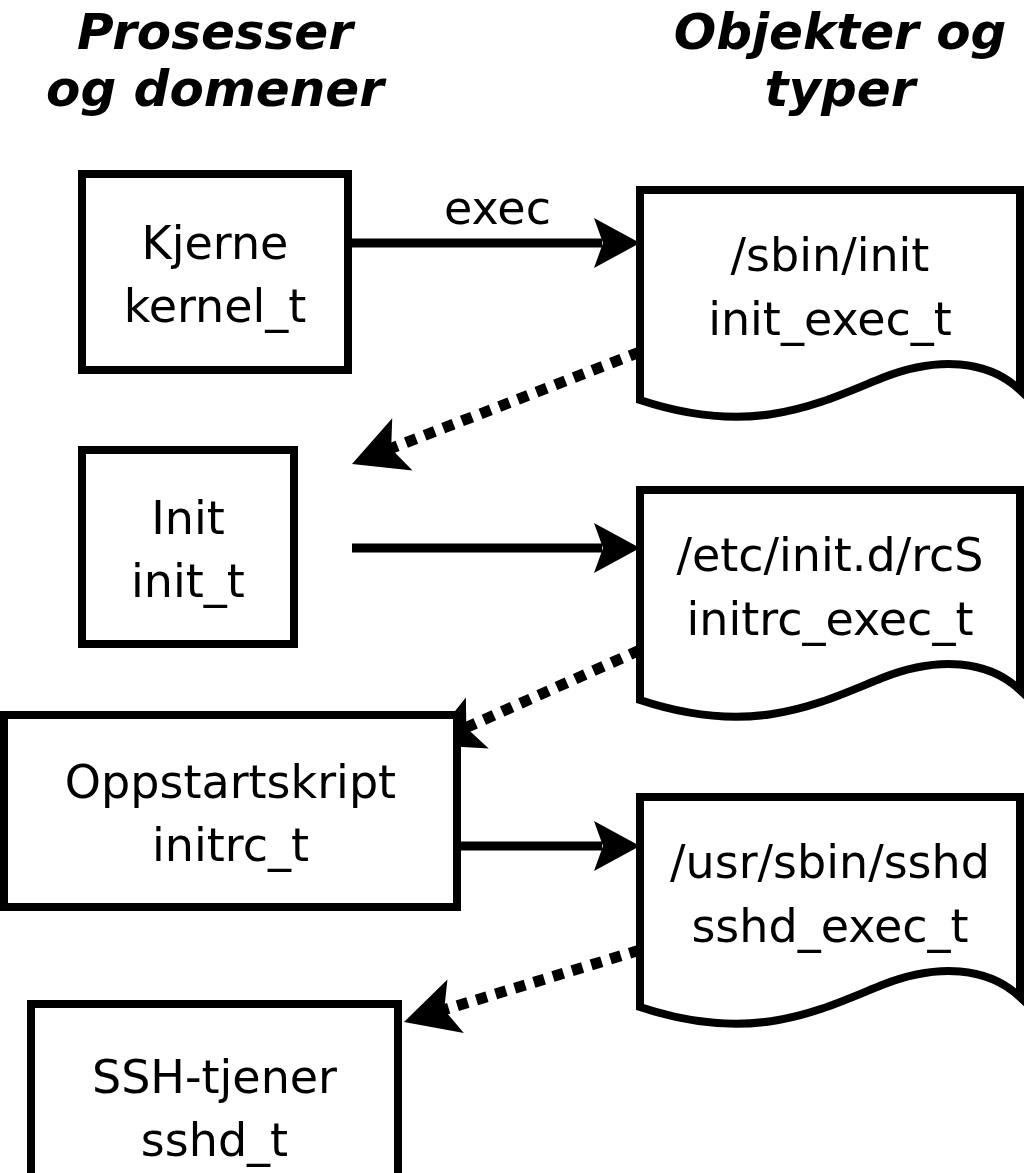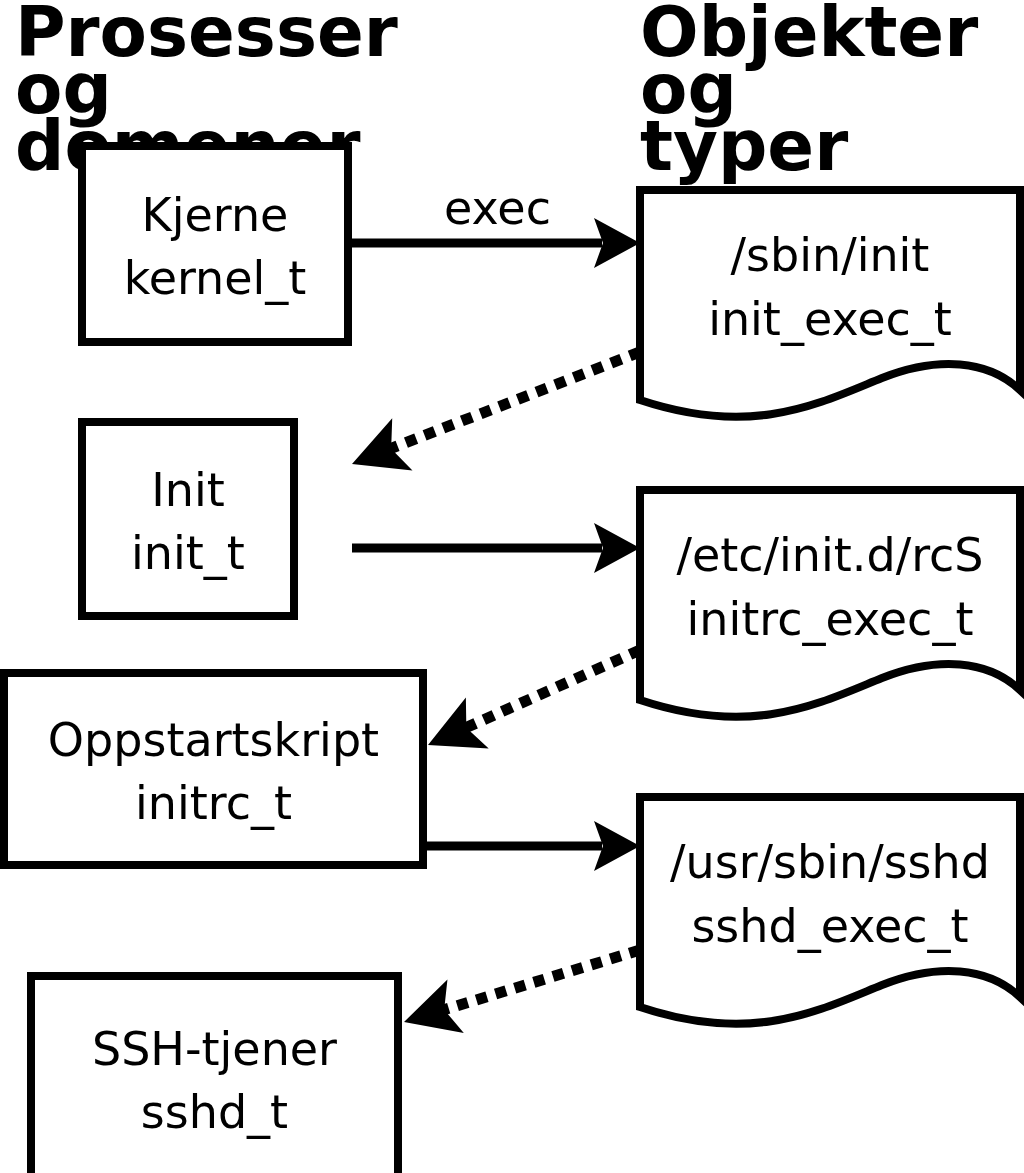--- a/index.html
+++ b/index.html
@@ -20,11 +20,12 @@
     position: absolute;
     top: 4px;
     width: 400px;
-    text-align: left;
+    text-align: center;
     font-weight: bold;
-    font-size: 69px;
+    font-size: 50px;
     line-height: 57px;
     color: #000;
+    font-style: italic;
   }
   .col-header.left  { left: 15px; }
   .col-header.right { left: 640px; }

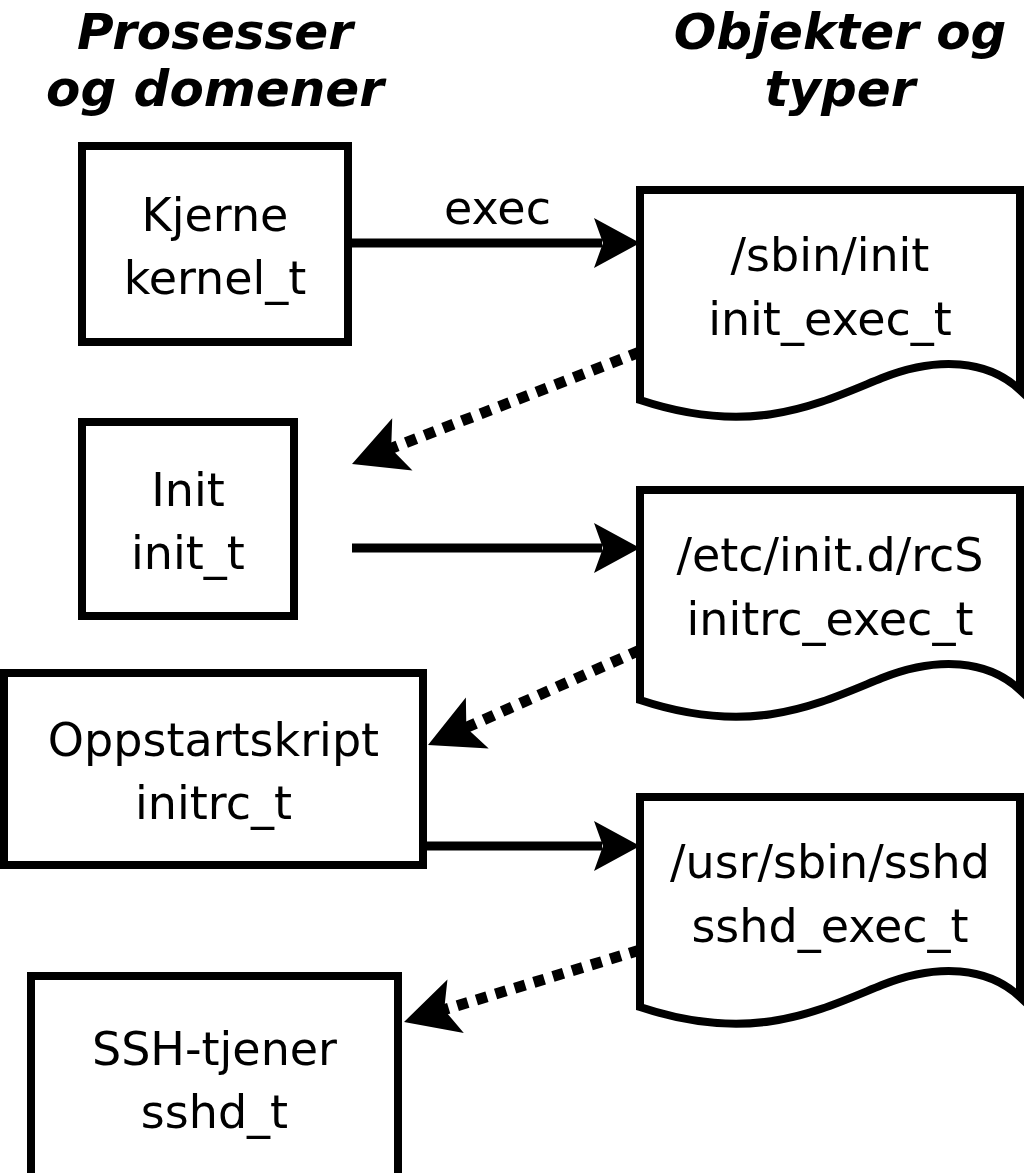--- a/index.html
+++ b/index.html
@@ -43,6 +43,7 @@
     line-height: 63px;
     text-align: center;
     padding-top: 6px;
+    margin-top: 28px;
   }
   #proc-kernel { left: 78px;  top: 142px;  width: 274px; height: 204px; }
   #proc-init   { left: 78px;  top: 418px;  width: 220px; height: 202px; }

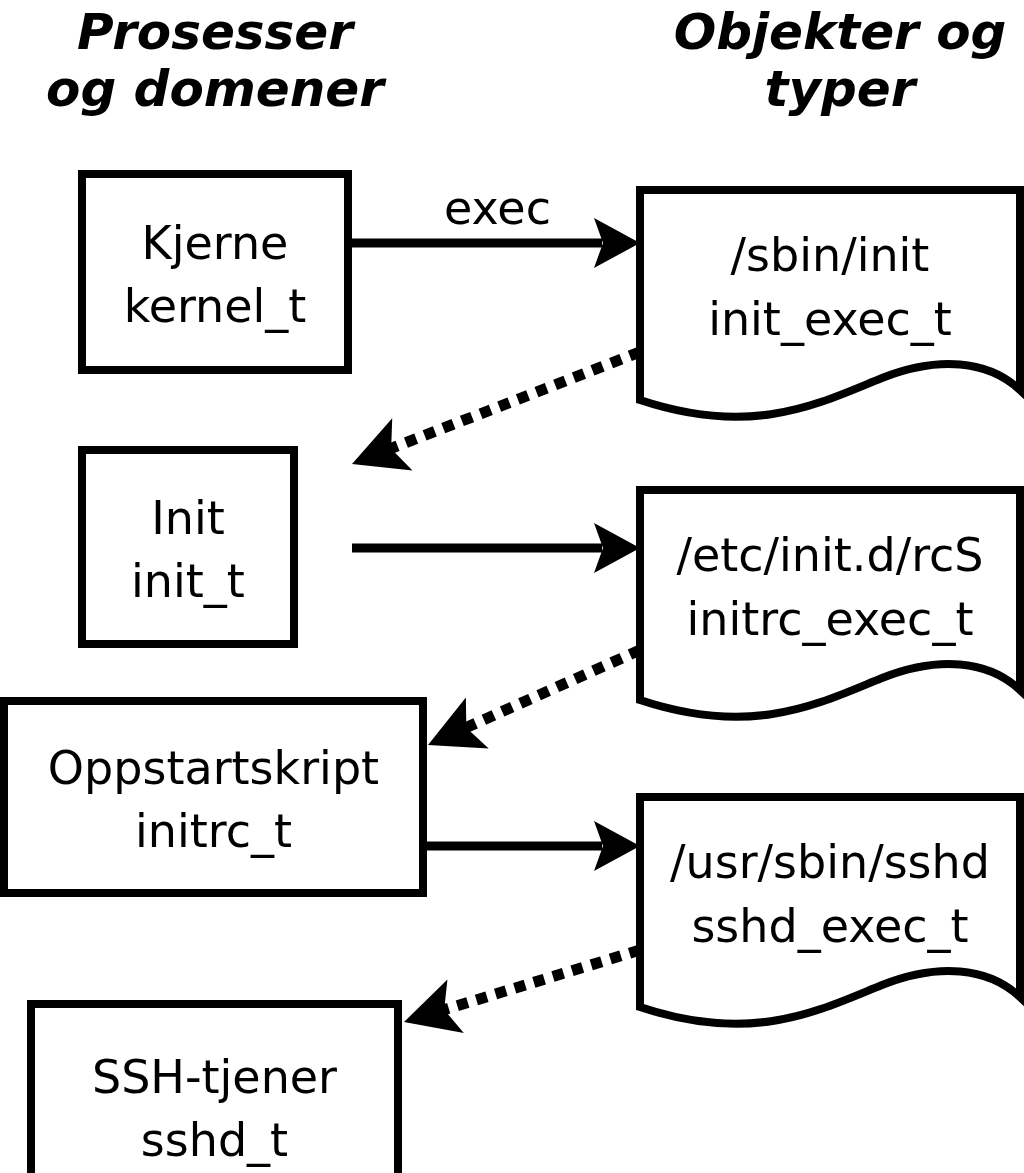--- a/index.html
+++ b/index.html
@@ -47,7 +47,7 @@
   }
   #proc-kernel { left: 78px;  top: 142px;  width: 274px; height: 204px; }
   #proc-init   { left: 78px;  top: 418px;  width: 220px; height: 202px; }
-  #proc-initrc { left: 0px;   top: 669px;  width: 427px; height: 200px; }
+  #proc-initrc { left: 0px;   top: 683px;  width: 461px; height: 200px; }
   #proc-sshd   { left: 27px;  top: 972px;  width: 375px; height: 212px; }
 
   .doc-shape {

